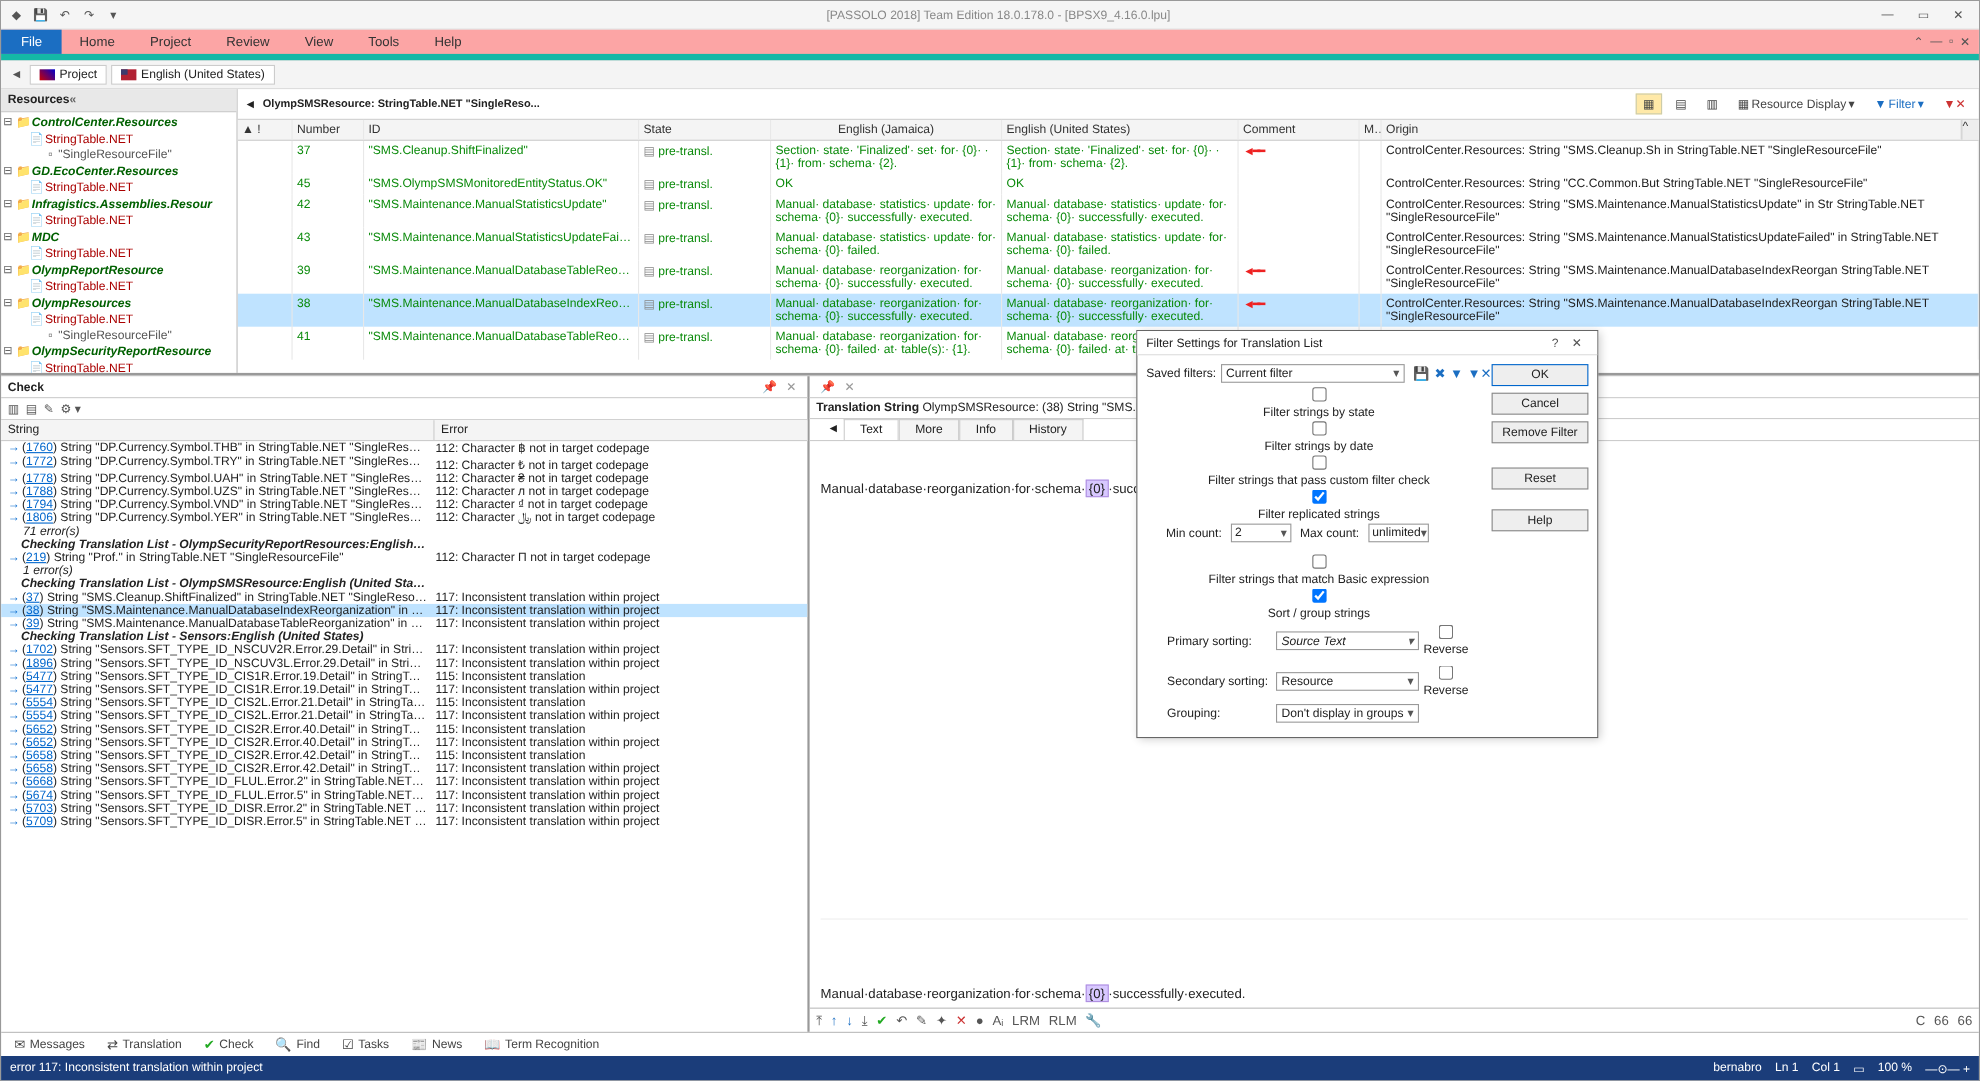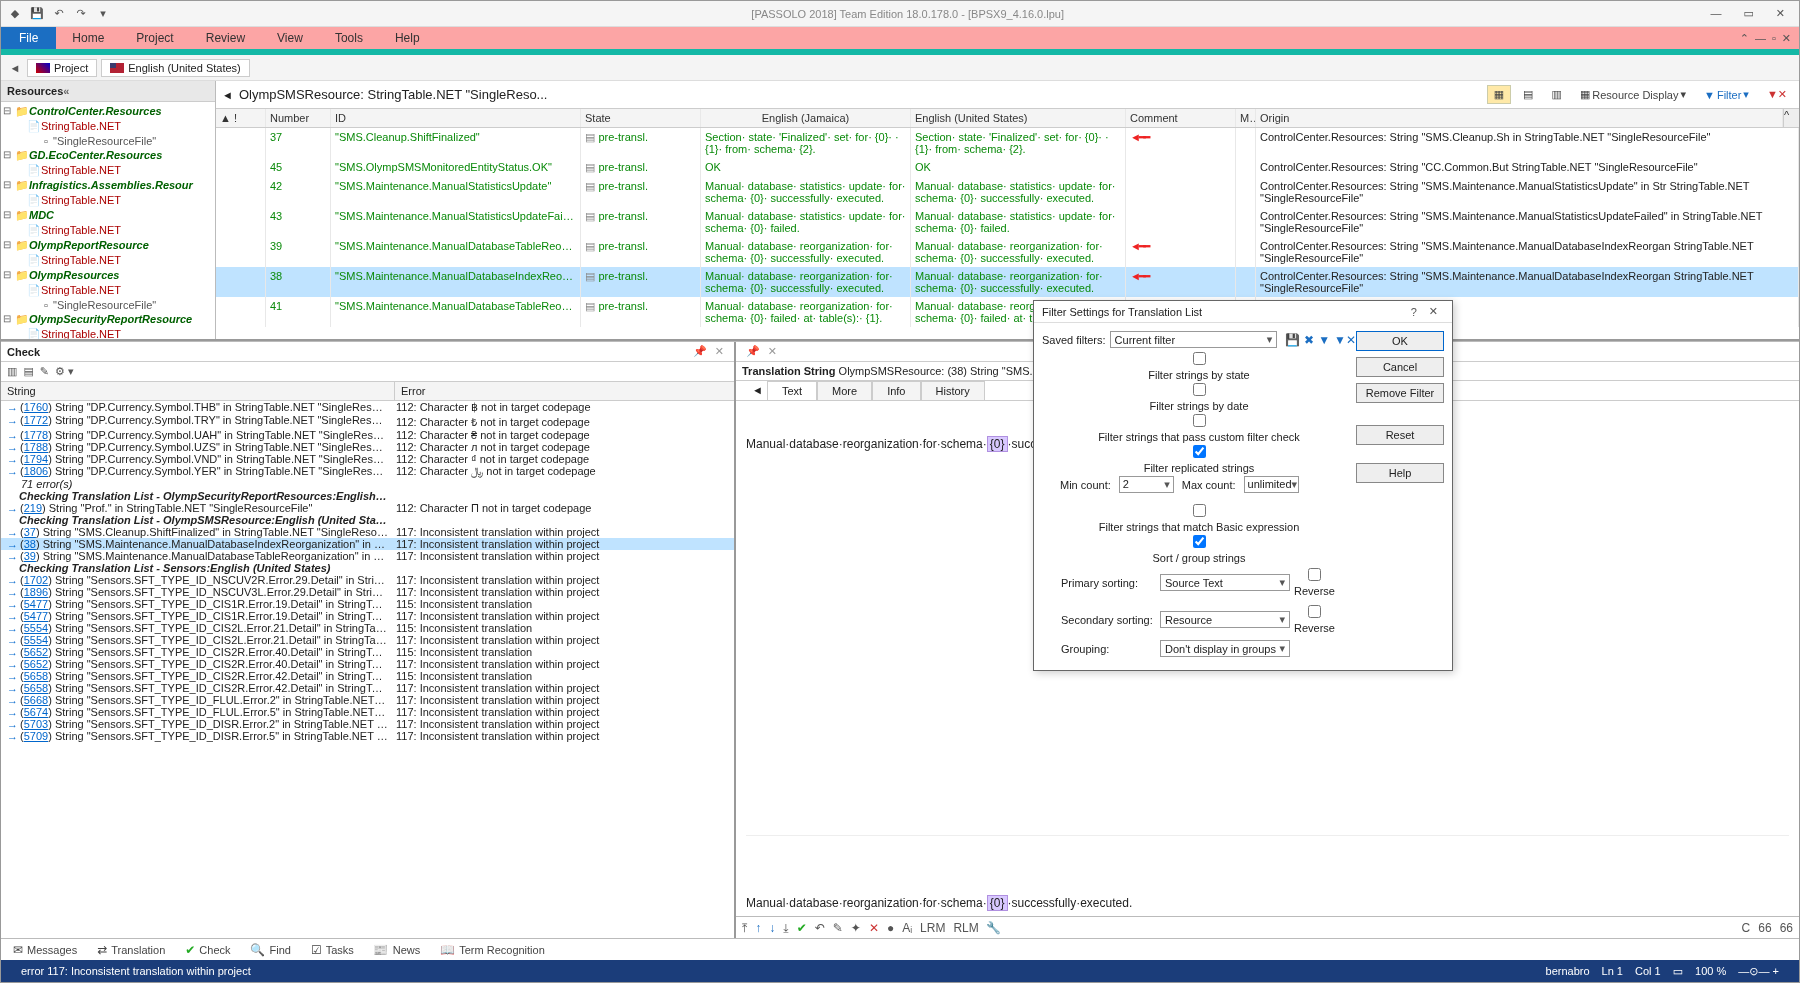--- a/index.html
+++ b/index.html
@@ -35,7 +35,7 @@
 .tree-icon { display: inline-block; width: 14px; text-align: center; }
 .grid-panel { flex: 1; display: flex; flex-direction: column; overflow: hidden; }
 .grid-toolbar { height: 28px; display: flex; align-items: center; padding: 0 6px; gap: 6px; border-bottom: 1px solid #ccc; }
-.grid-title { font-weight: normal; font-size: 13px; margin-right: auto; }
+.grid-title { font-weight: bold; font-size: 10px; margin-right: auto; }
 .grid-tool { padding: 2px 6px; cursor: pointer; color:#444; display:flex; align-items:center; gap:2px;}
 .grid-header, .grid-row { display: flex; font-size: 11px; align-items: stretch; }
 .grid-header { background: #f4f4f4; border-bottom: 1px solid #ccc; color: #333; }

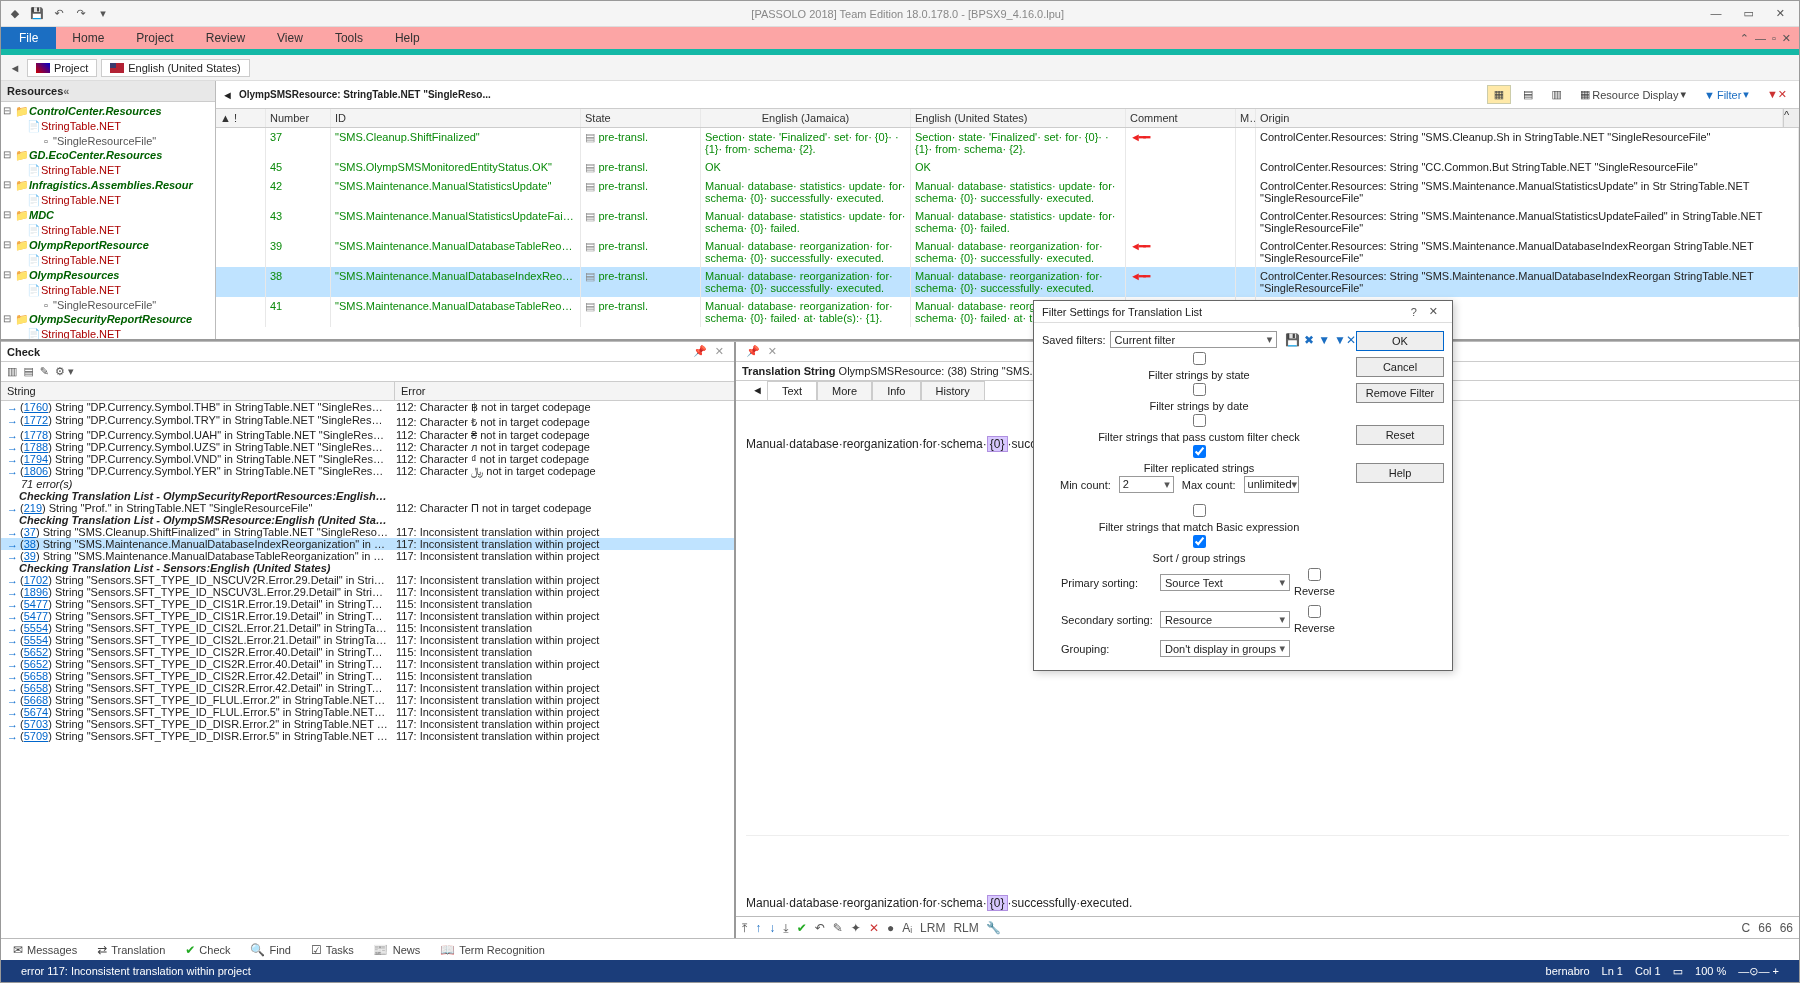--- a/index.html
+++ b/index.html
@@ -345,6 +345,10 @@
               <div class="cr-error">112: Character П not in target codepage</div>
             </div>
             <div class="check-row">
+              <div class="cr-string cr-sub">1 error(s)</div>
+              <div class="cr-error"></div>
+            </div>
+            <div class="check-row">
               <div class="cr-string cr-head">Checking Translation List - OlympSMSResource:English (United States)</div>
               <div class="cr-error"></div>
             </div>

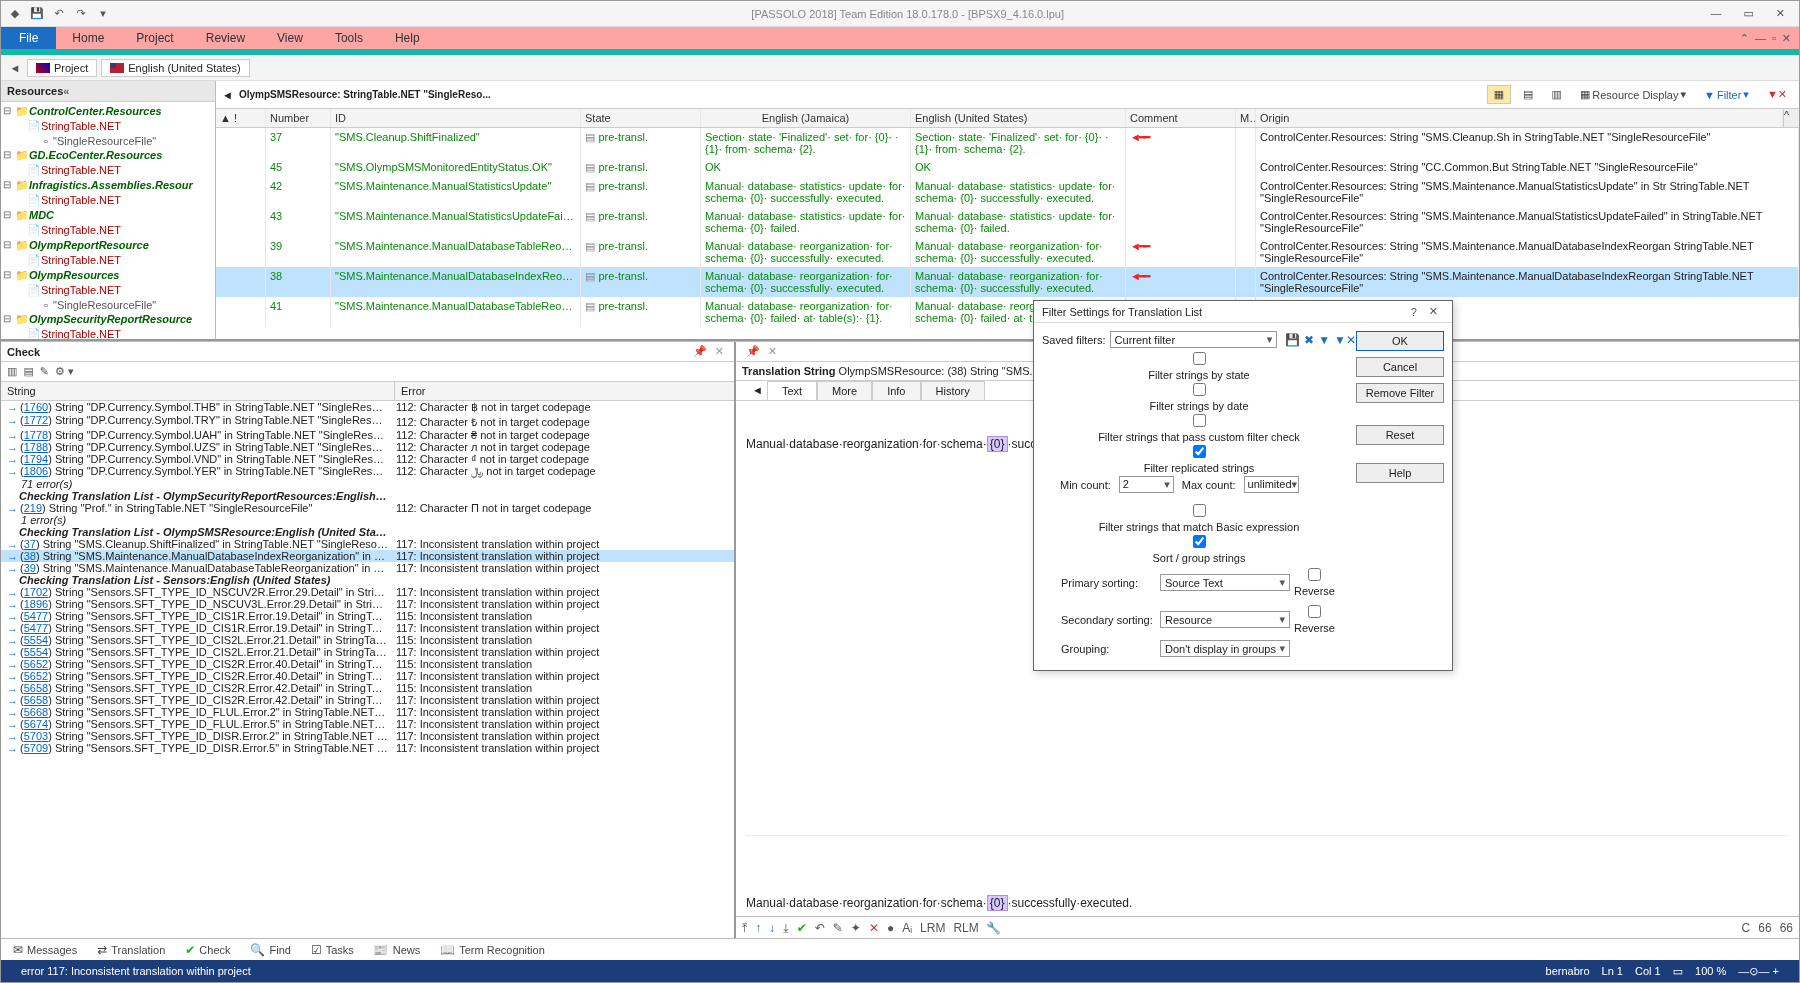--- a/index.html
+++ b/index.html
@@ -573,7 +573,7 @@
           </label>
     <div class="fd-row" style="padding-left:18px;">
             <span style="width:95px;">Primary sorting:</span>
-            <div class="fd-select" style="flex:0 0 130px;">
+            <div class="fd-select" style="flex:0 0 130px;font-style:italic;">
               <span>Source Text</span>
             </div>
             <label class="fd-chk">

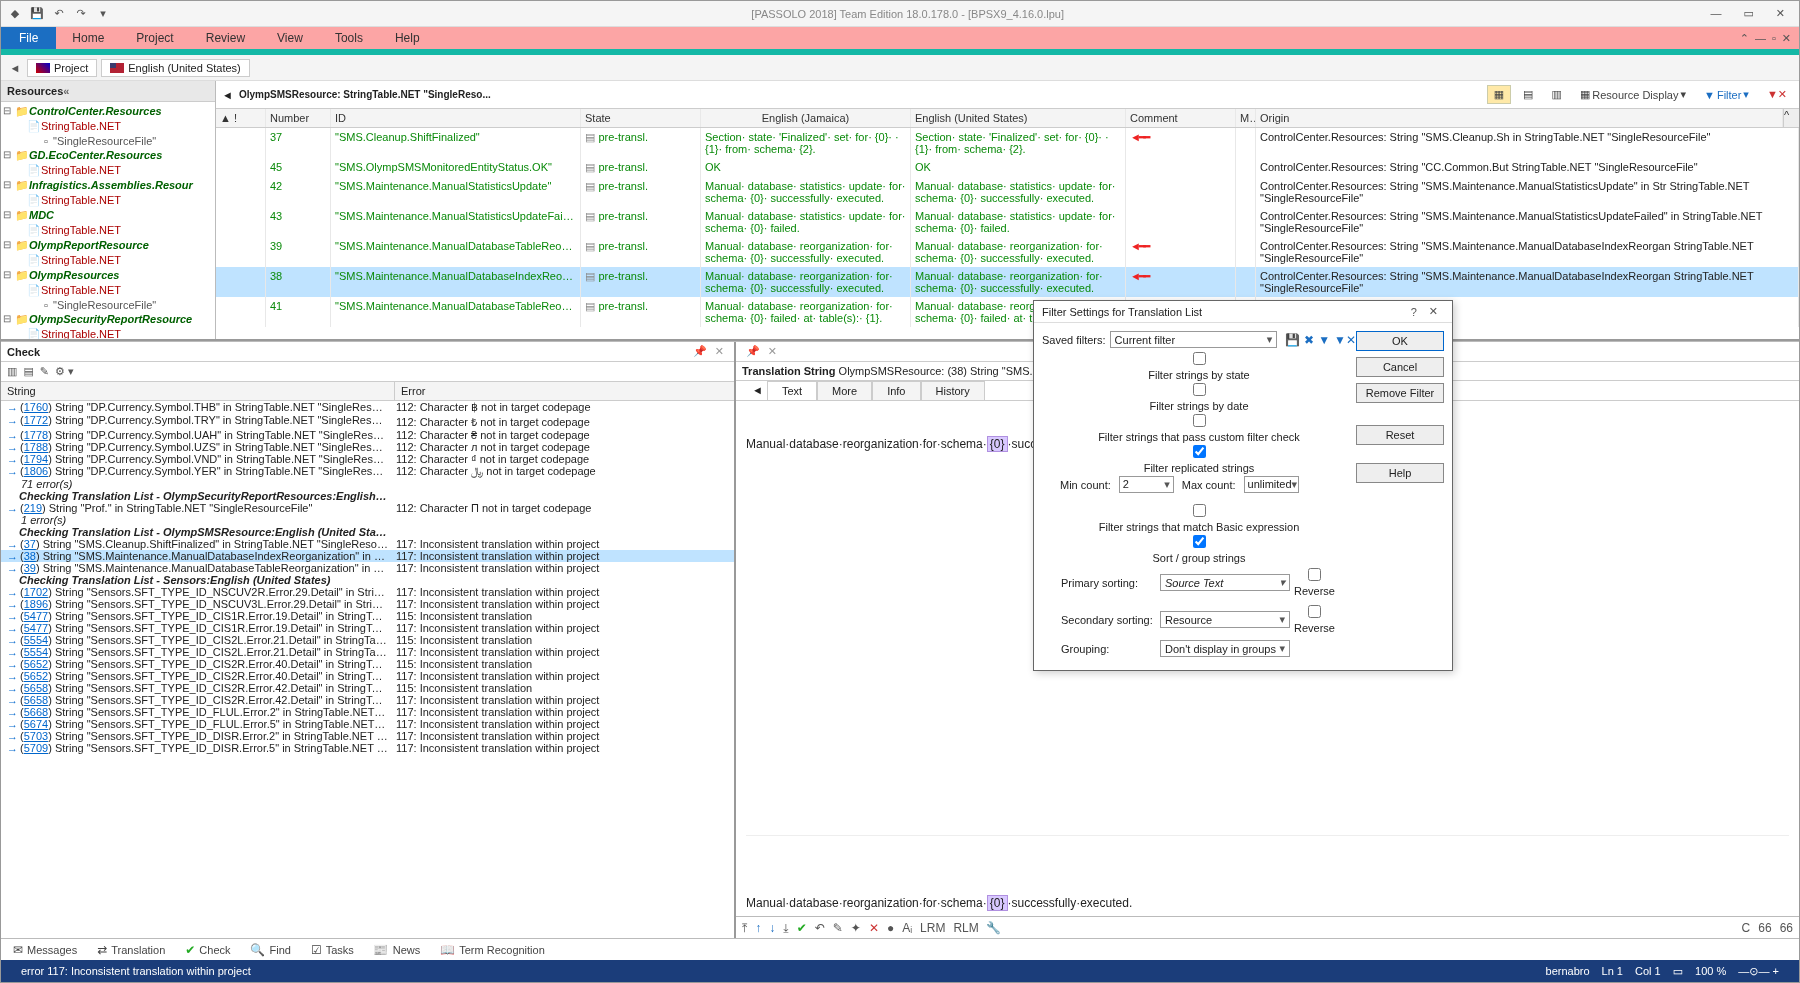--- a/index.html
+++ b/index.html
@@ -107,7 +107,7 @@
 .btab.active .ico { color: #2a2; }
 .bottom-tools { height: 22px; border-top: 1px solid #bbb; display: flex; align-items: center; padding: 0 6px; gap: 8px; color:#555; font-size:12px;}
 .bottom-tools .sp{flex:1;}
-.statusbar { height: 22px; background: #1b3d7a; color: #fff; display: flex; align-items: center; padding: 0 20px; font-size: 11px; }
+.statusbar { height: 22px; background: #1b3d7a; color: #fff; display: flex; align-items: center; padding: 0 8px; font-size: 11px; }
 .statusbar .sl { flex: 1; }
 .statusbar .sr { display: flex; gap: 12px; }
 .panel-min { margin-left:auto; color:#666; padding-right:4px;}

